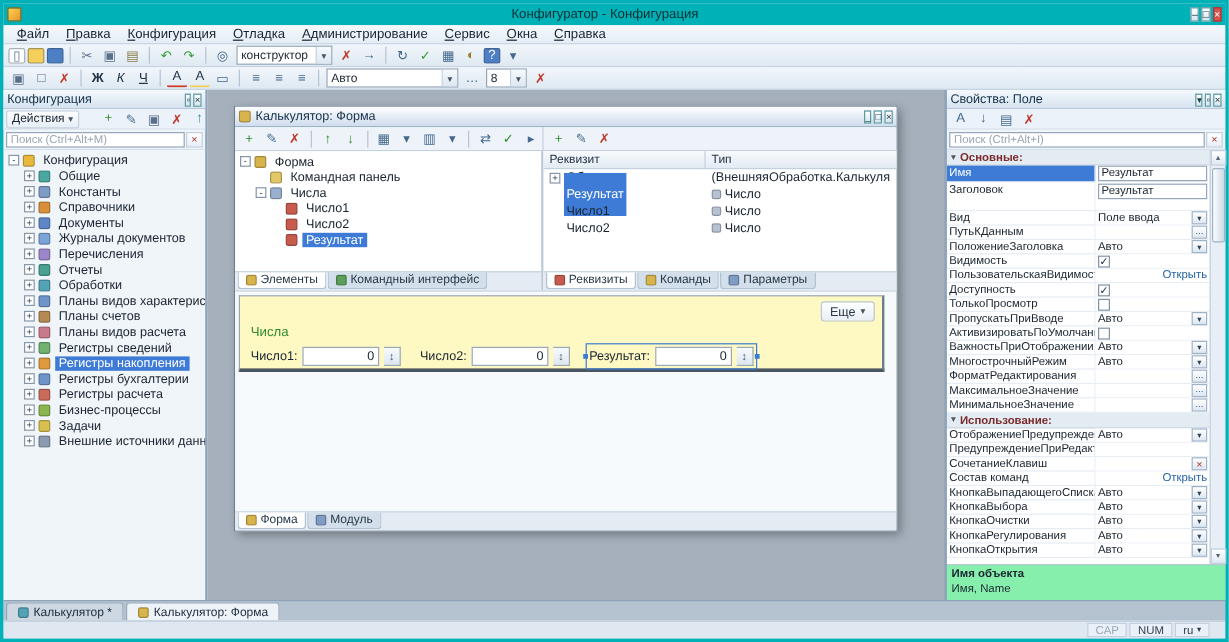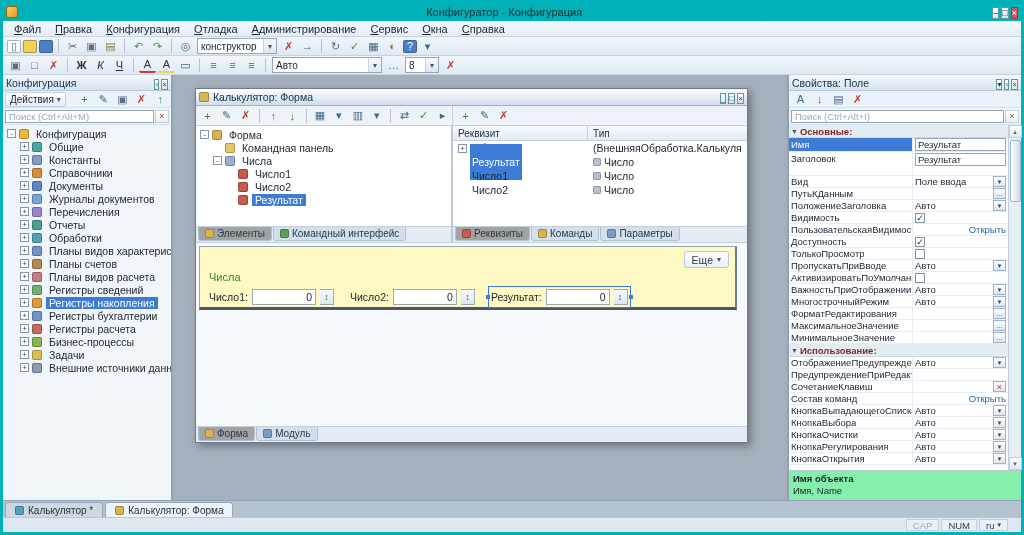--- a/index.html
+++ b/index.html
@@ -31,7 +31,7 @@
   .panel-header .ph-title{flex:1;white-space:nowrap;overflow:hidden;}
   .panel-header .wbtn{width:14px;height:11px;line-height:9px;font-size:8px;}
   .actions-row{height:17px;display:flex;align-items:center;padding:0 2px;border-bottom:1px solid #d7e1ec;background:#ecf2f9;}
-  .actions-btn{display:inline-flex;align-items:center;gap:3px;font-size:10px;padding:1px 4px;border:1px solid #c3d0de;border-radius:2px;background:linear-gradient(#fff,#e6eef6);margin-right:9px;}
+  .actions-btn{display:inline-flex;align-items:center;gap:3px;font-size:10px;padding:1px 4px;border:1px solid #c3d0de;border-radius:2px;background:linear-gradient(#fff,#e6eef6);margin-right:15px;}
   .search-row{height:17px;display:flex;align-items:center;padding:1px 2px;border-bottom:1px solid #d7e1ec;gap:1px;}
   .search-row input{flex:1;min-width:0;height:13px;border:1px solid #93a6ba;font-size:9.5px;padding:0 3px;font-family:inherit;color:#333;}
   .search-row input::placeholder{color:#9aa7b5;}

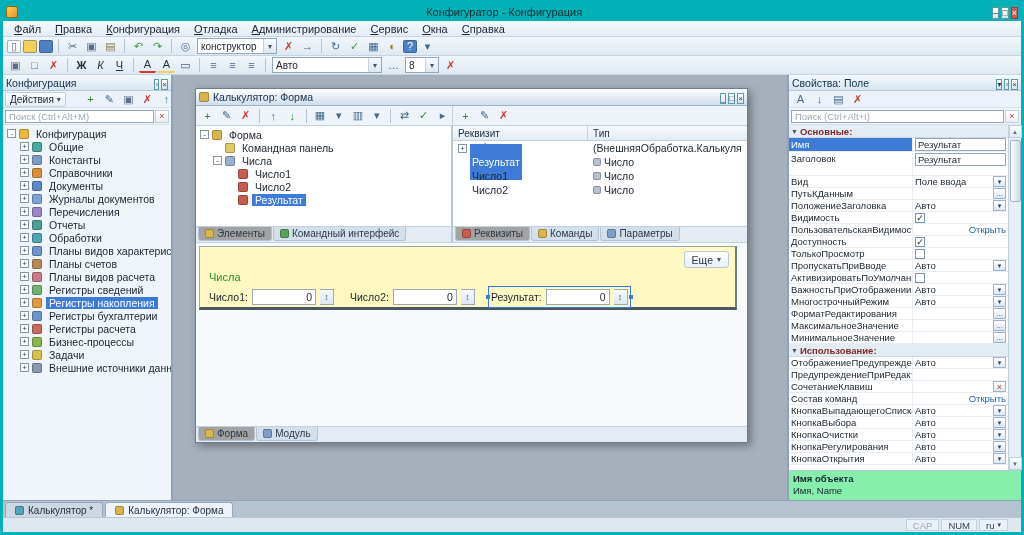--- a/index.html
+++ b/index.html
@@ -58,7 +58,7 @@
   .etree{flex:1;overflow:hidden;padding-top:2px;}
   .pane-tabs{height:16px;display:flex;align-items:flex-start;background:#e4ebf3;border-top:1px solid #c3d0de;padding-left:2px;gap:1px;flex:0 0 auto;}
   .ptab{height:14px;display:inline-flex;align-items:center;gap:3px;padding:0 6px;font-size:10px;background:#d3dfea;border:1px solid #b3c2d2;border-top:none;border-radius:0 0 3px 3px;color:#2a3a4a;white-space:nowrap;}
-  .ptab.active{background:#a3a3a3;}
+  .ptab.active{background:#ffffff;}
   .tabico{width:9px;height:9px;border-radius:2px;border:1px solid rgba(0,0,0,.25);flex:0 0 auto;}
   .pane-right{flex:1;display:flex;flex-direction:column;background:#fff;min-width:0;}
   .attr-header{height:15px;display:flex;background:linear-gradient(#f7fafc,#e3ebf3);border-bottom:1px solid #c3d0de;font-size:10px;color:#234;flex:0 0 auto;}

